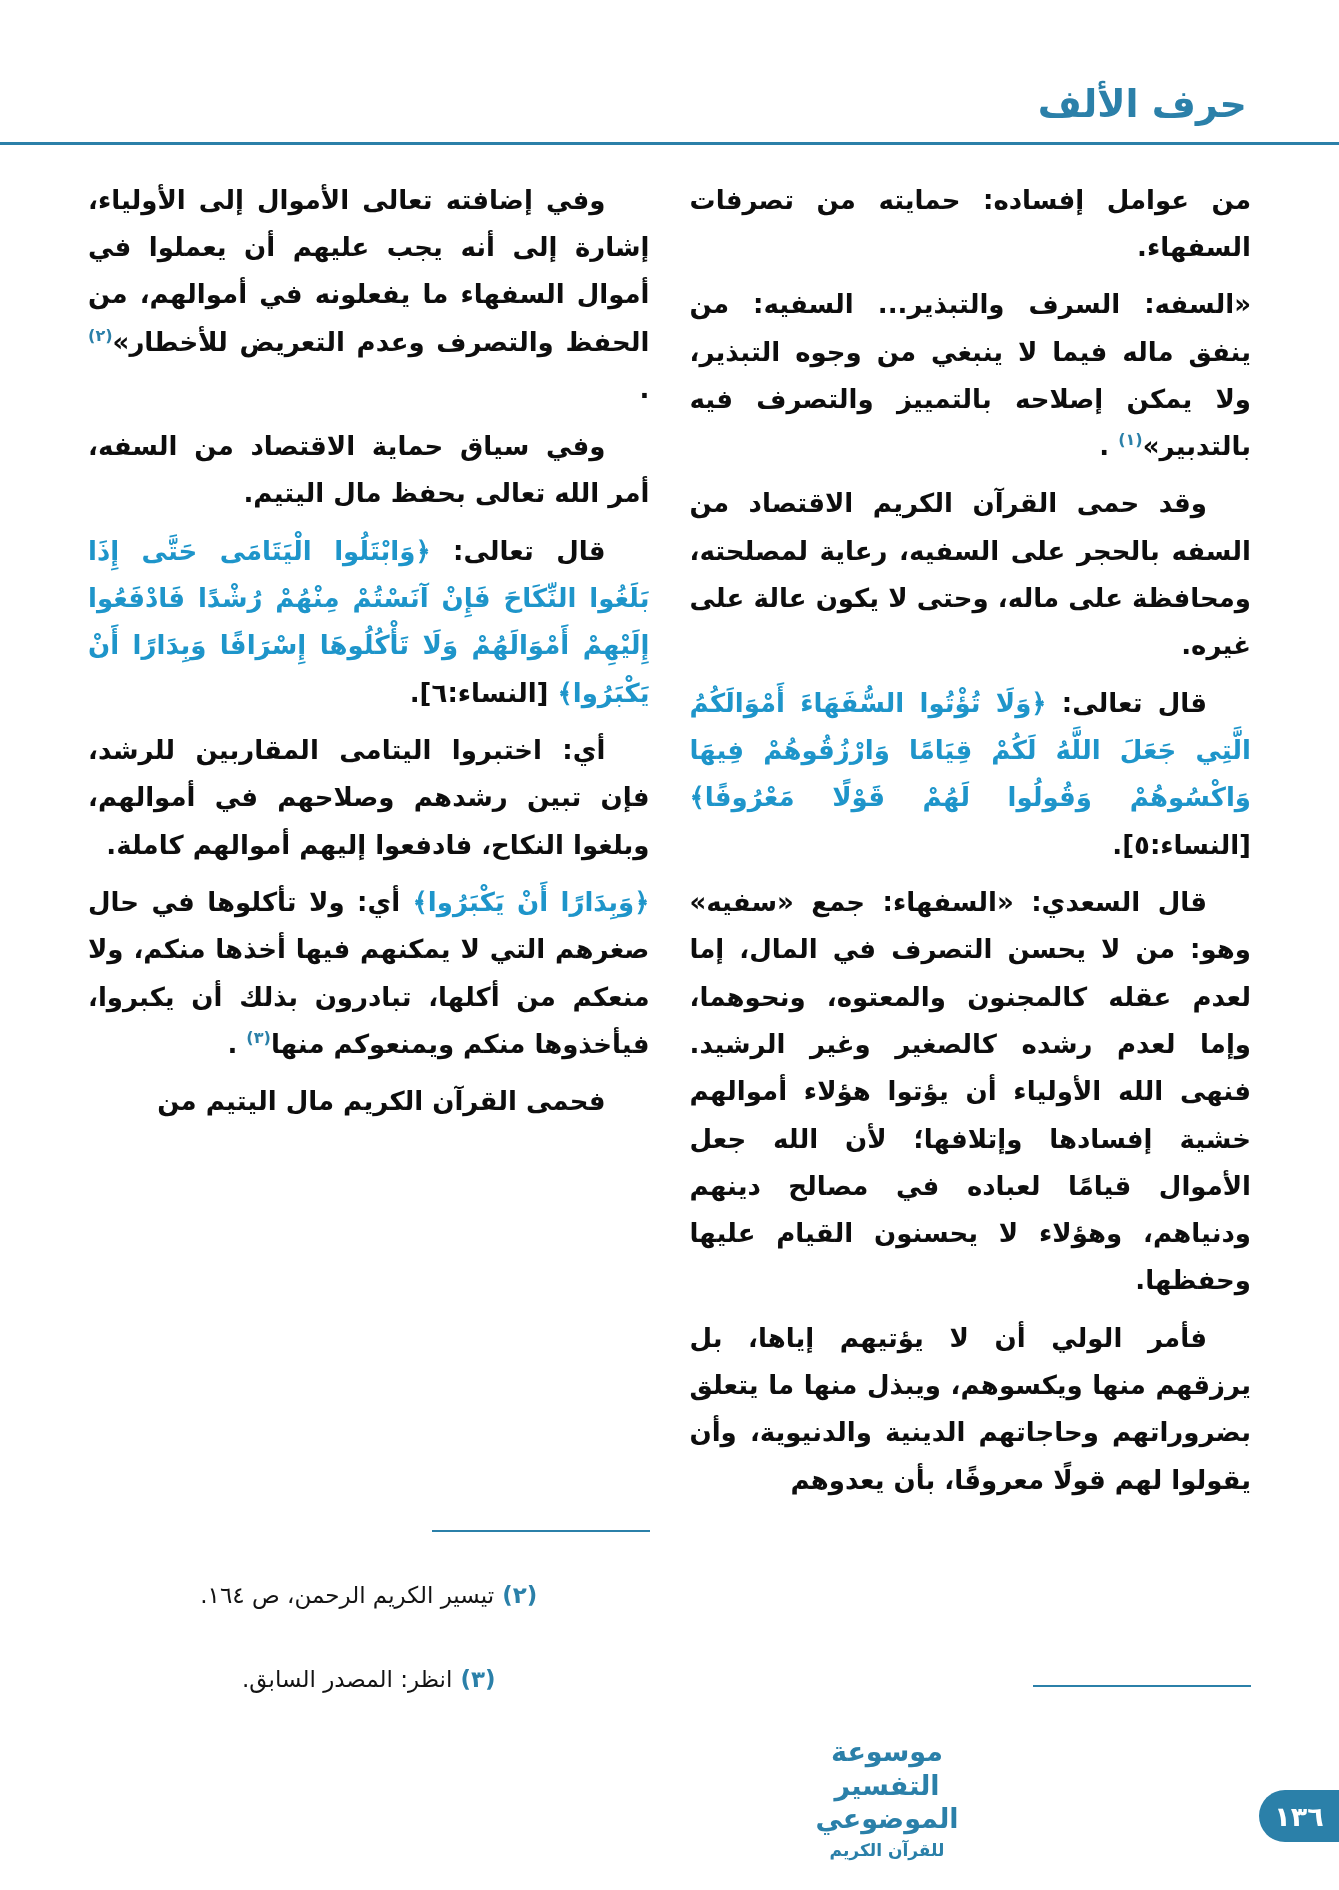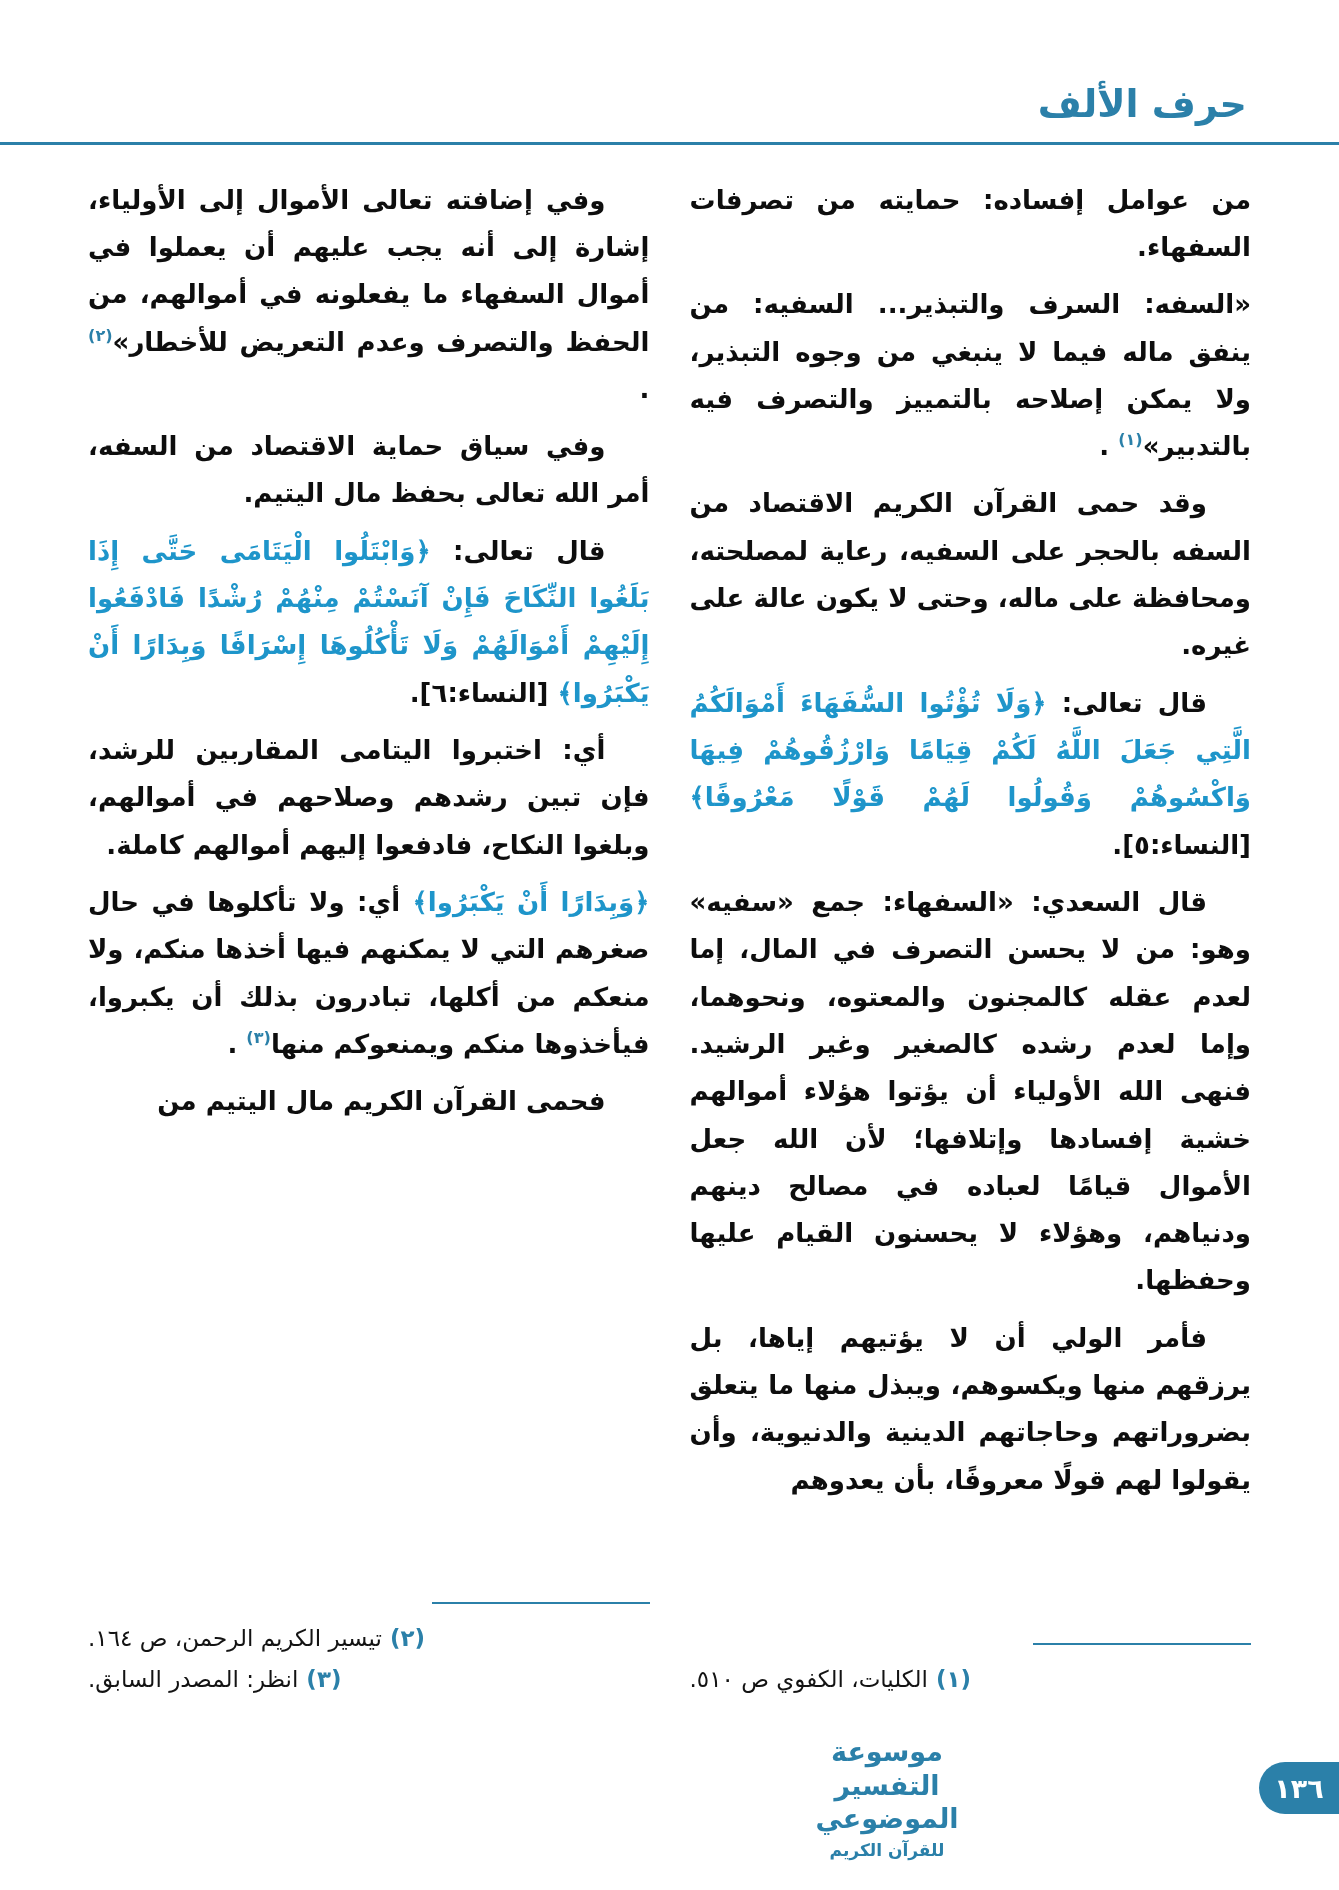--- a/index.html
+++ b/index.html
@@ -77,7 +77,8 @@
     font-size: 23px;
     line-height: 1.8;
     color: #131313;
-    text-align: left;
+    text-align: center;
+    margin-top: 43px;
   }
   .fnnum { color: var(--accent, #2b80a9); font-weight: bold; }
   .publisher-logo {

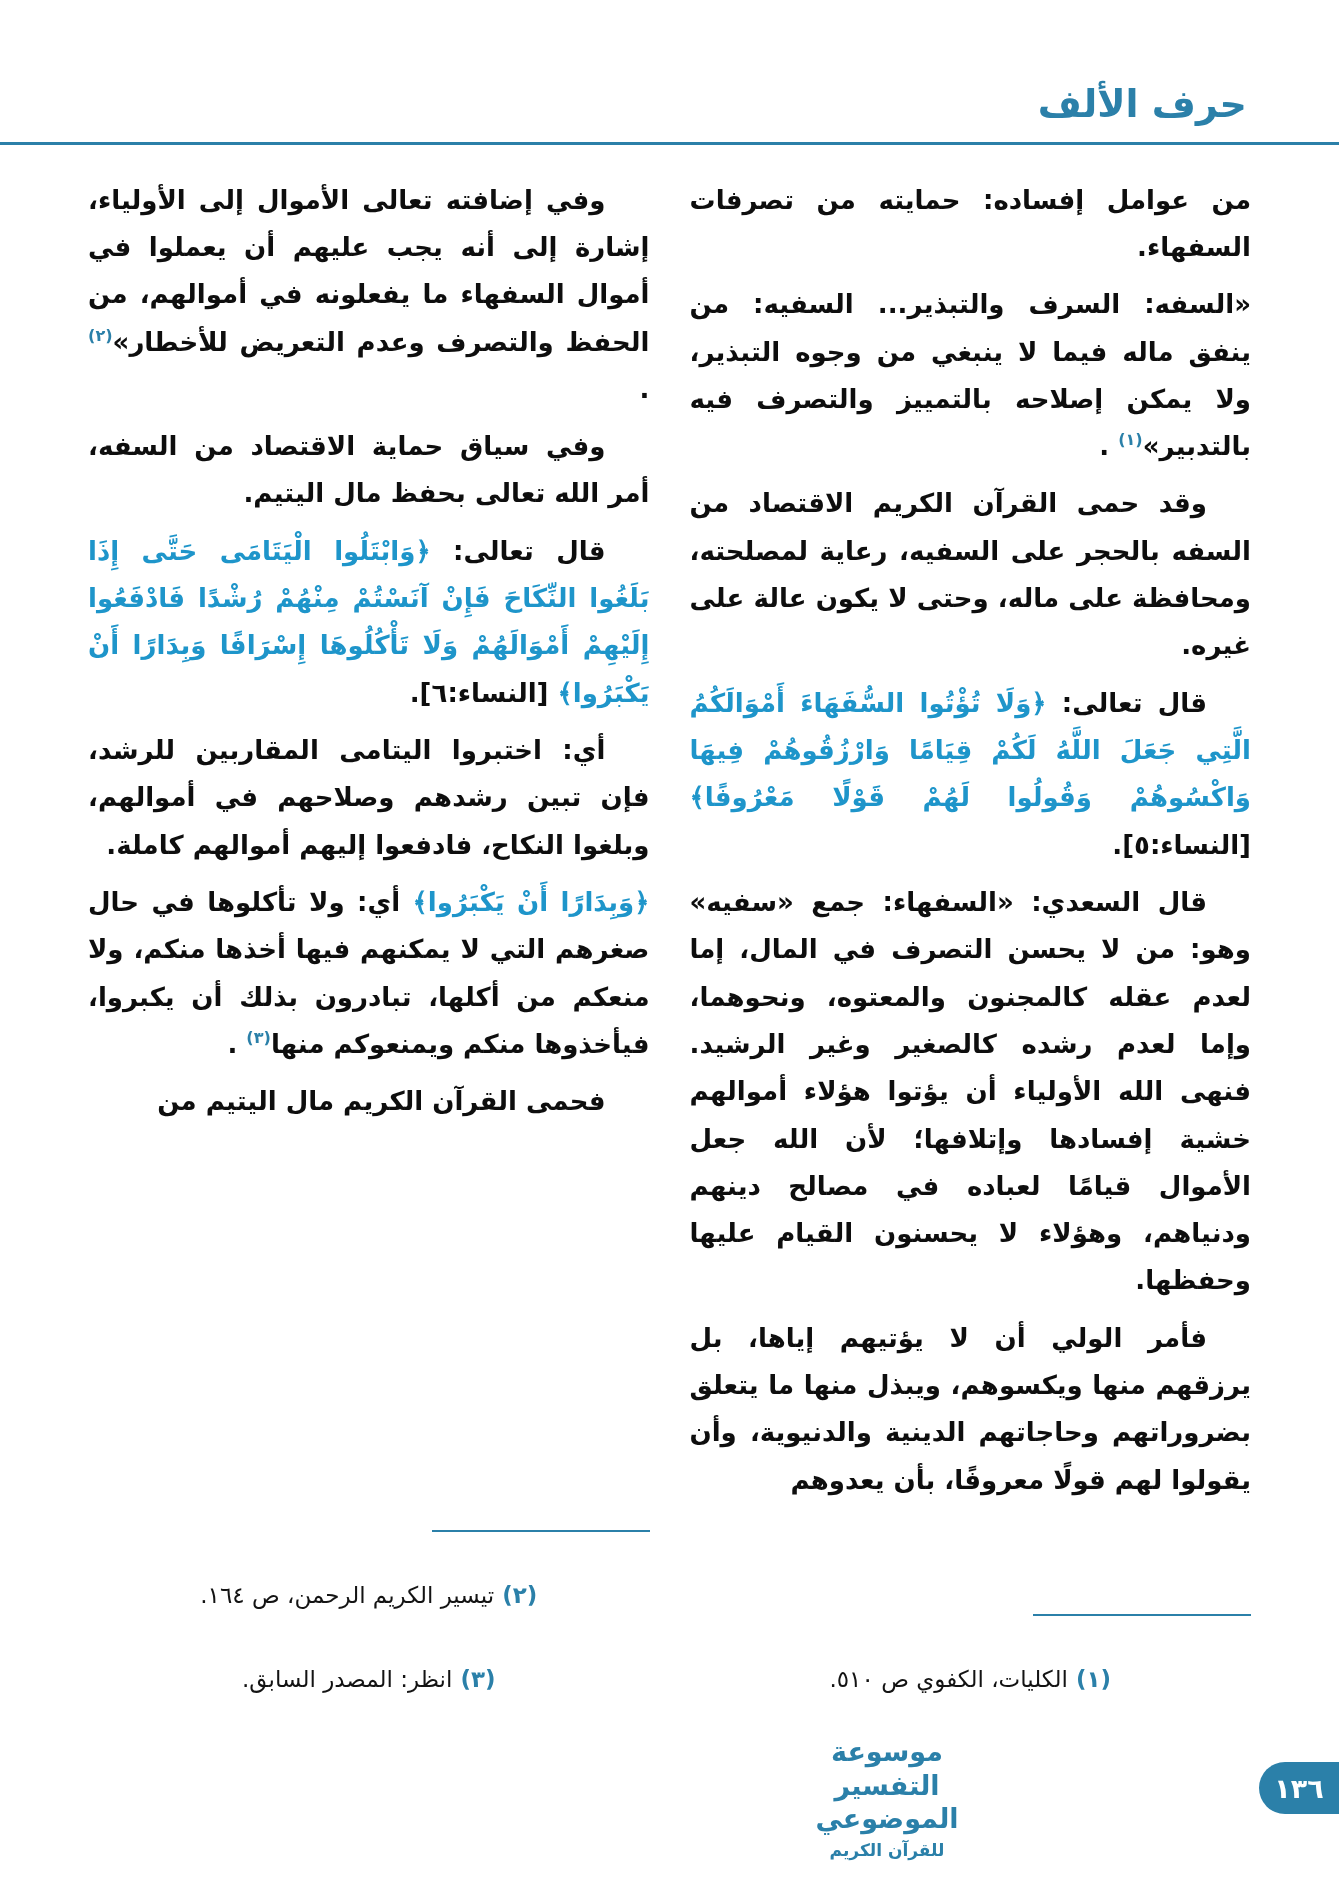--- a/index.html
+++ b/index.html
@@ -139,9 +139,6 @@
         </div>
       <div class="col-footnotes">
         <div class="fn-sep"></div>
-        <div class="fn-list">
-            <div class="footnote"><span class="fnnum">(١) </span><span>الكليات، الكفوي ص ٥١٠.</span></div>
-          </div>
       </div>
     </section>
 

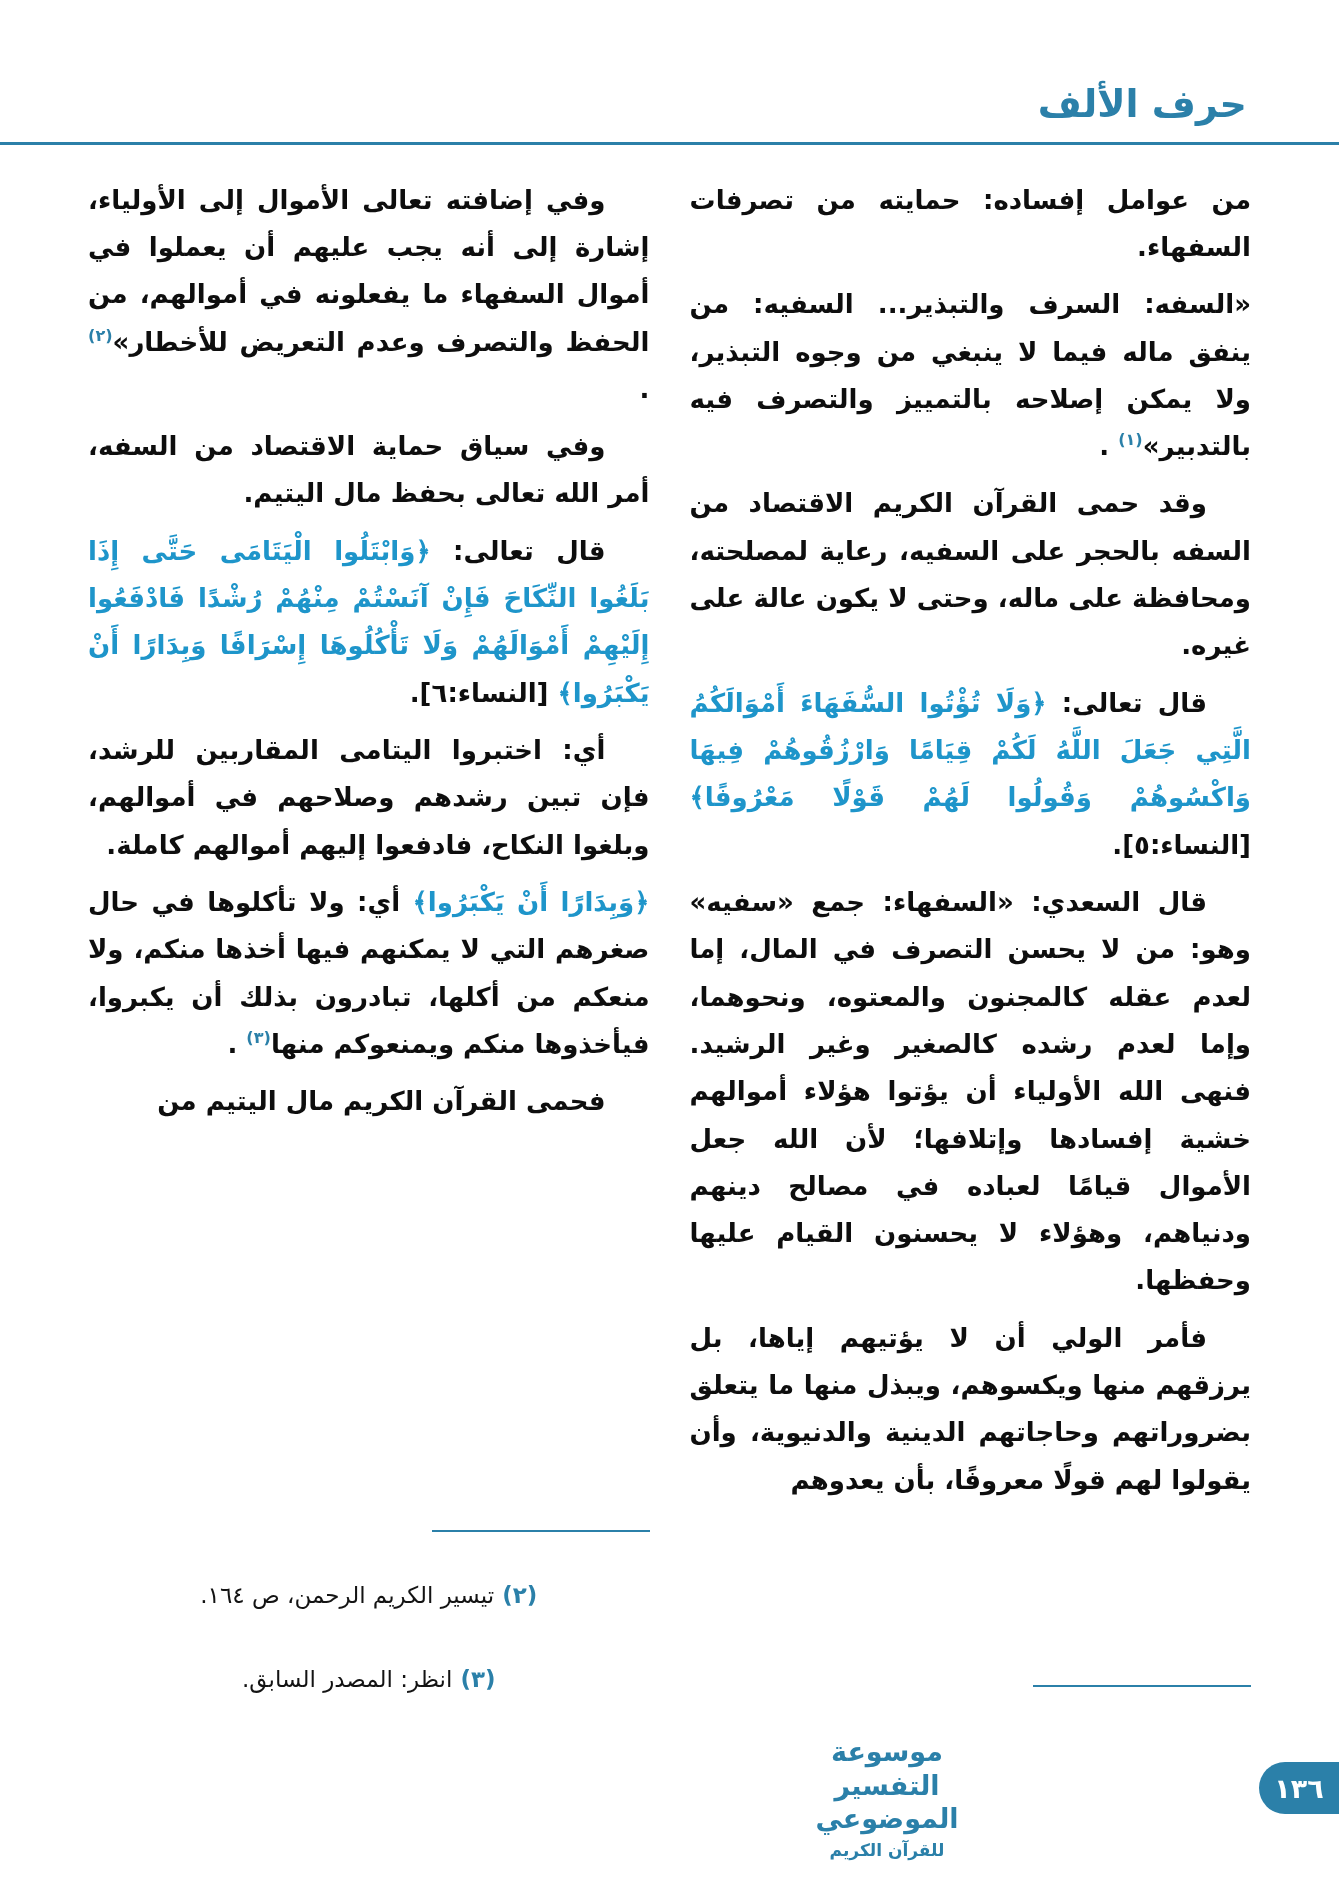--- a/index.html
+++ b/index.html
@@ -101,7 +101,7 @@
   }
   .page-badge {
     position: absolute;
-    bottom: 76px;
+    bottom: 48px;
     right: 0;
     width: 80px;
     height: 52px;

